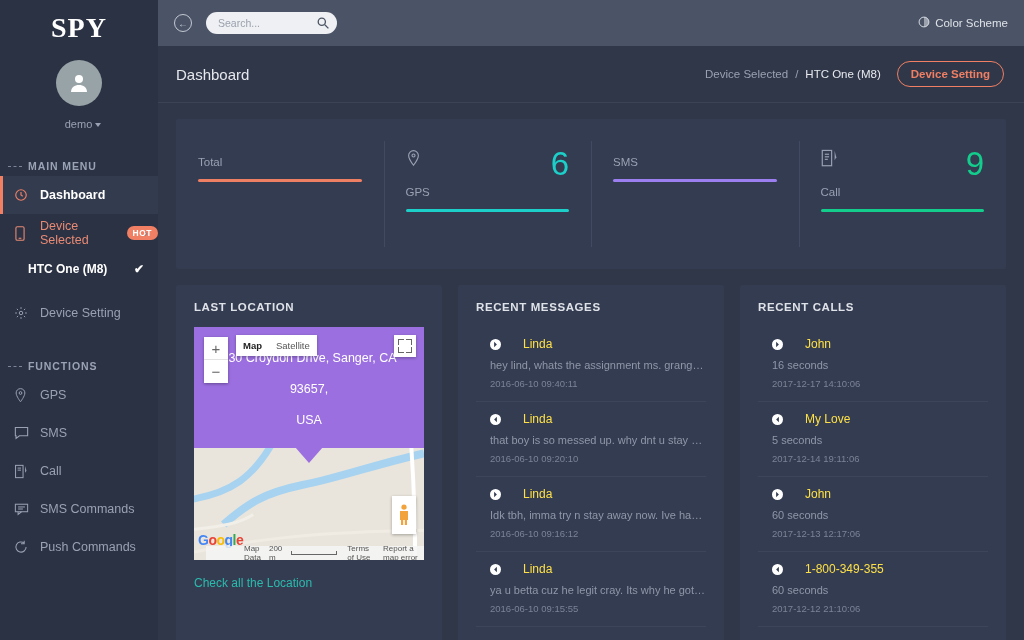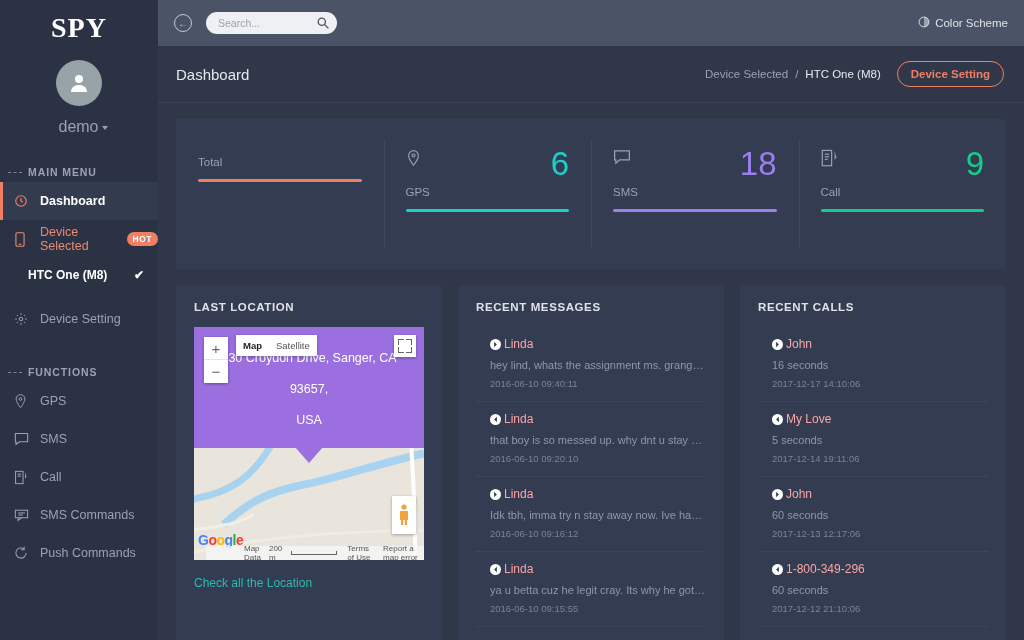--- a/index.html
+++ b/index.html
@@ -38,7 +38,7 @@
   .avatar svg { display: block; }
   .profile-name {
     margin-top: 12px;
-    font-size: 16px; color: #99a1b3; padding-left: 8px;
+    font-size: 11px; color: #99a1b3; padding-left: 8px;
   }
   .caret-dn {
     display: inline-block;

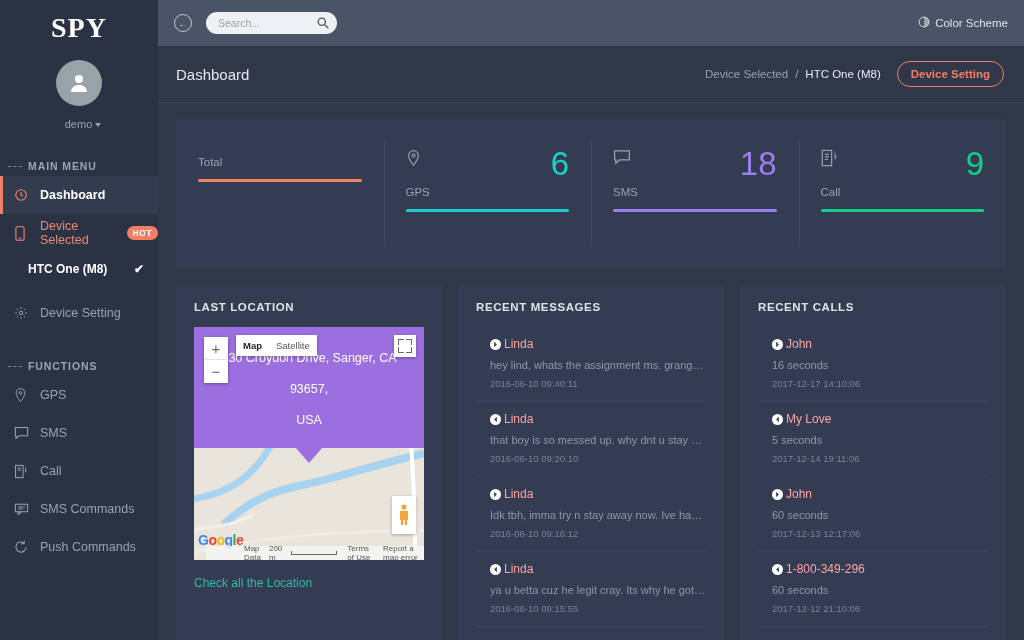--- a/index.html
+++ b/index.html
@@ -497,14 +497,6 @@
         </div>
 
         <div class="stat">
-          <div class="stat-row">
-            <span class="stat-ico">
-              <svg width="18" height="17" viewBox="0 0 22 20" fill="none" stroke="#99a1b3" stroke-width="1.5">
-                <path d="M2 2h18v11H8l-4.5 4V13H2z"></path>
-              </svg>
-            </span>
-            <span class="stat-val" style="color:#9b7ff0">18</span>
-          </div>
           <div class="stat-label">SMS</div>
           <div class="stat-bar" style="background:#9b7ff0"></div>
         </div>

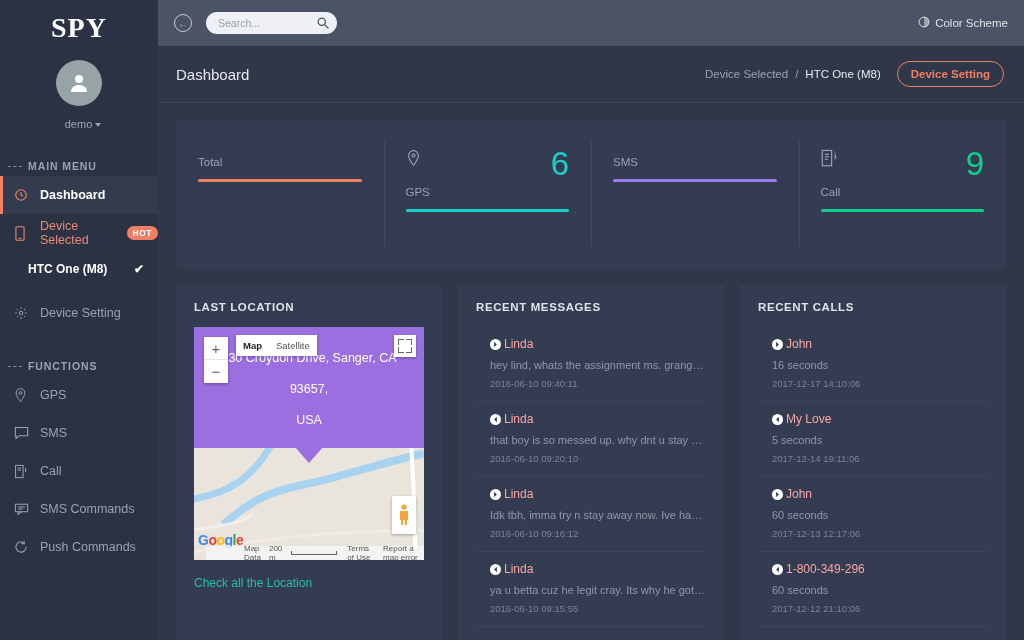--- a/index.html
+++ b/index.html
@@ -306,7 +306,7 @@
     padding: 10px 0 12px 14px;
     border-bottom: 1px solid #3c4559;
   }
-  .li-head { display: flex; align-items: center; gap: 3px; font-size: 12px; color: #fca5a5; }
+  .li-head { display: flex; align-items: center; gap: 22px; font-size: 12px; color: #fde047; }
   .li-ico { color: #fff; display: inline-flex; }
   .li-body { font-size: 11px; color: #8f97a9; margin-top: 8px; overflow: hidden; text-overflow: ellipsis; white-space: nowrap; }
   .li-time { font-size: 9.5px; color: #7b8397; margin-top: 7px; }

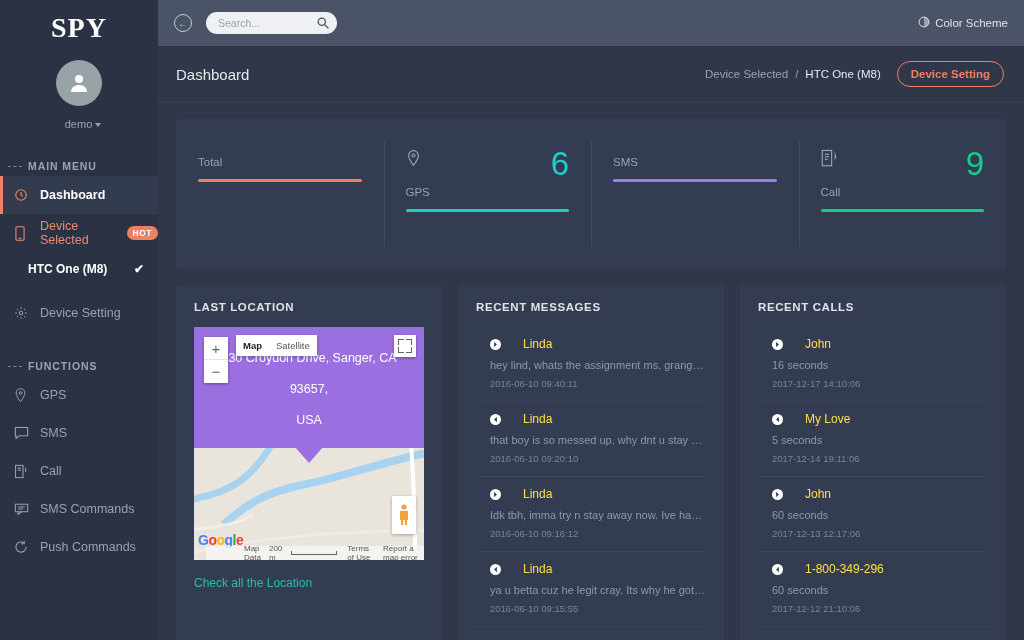--- a/index.html
+++ b/index.html
@@ -695,7 +695,7 @@
                     <path d="M10 4L6 8l4 4z" fill="#343c51"></path>
                   </svg>
               </span>
-              <span>1-800-349-296</span>
+              <span>1-800-349-355</span>
             </div>
             <div class="li-body">60 seconds</div>
             <div class="li-time">2017-12-12 21:10:06</div>

